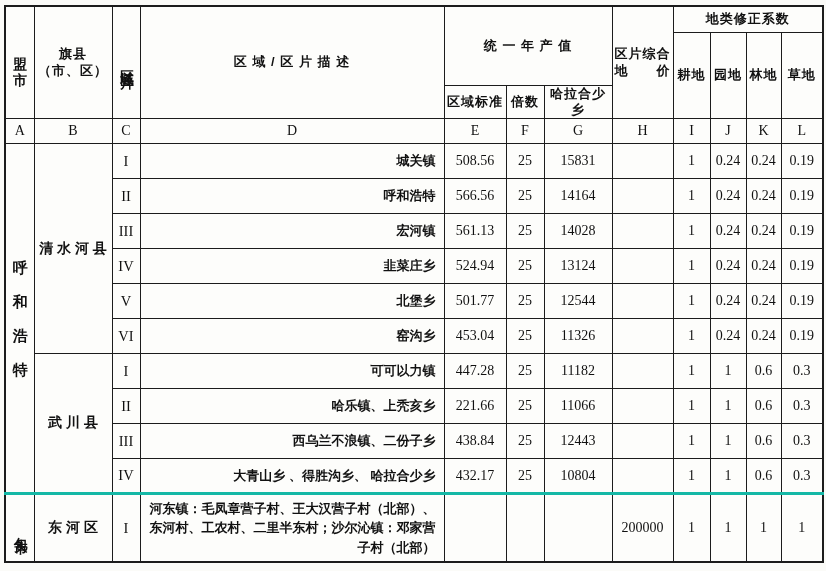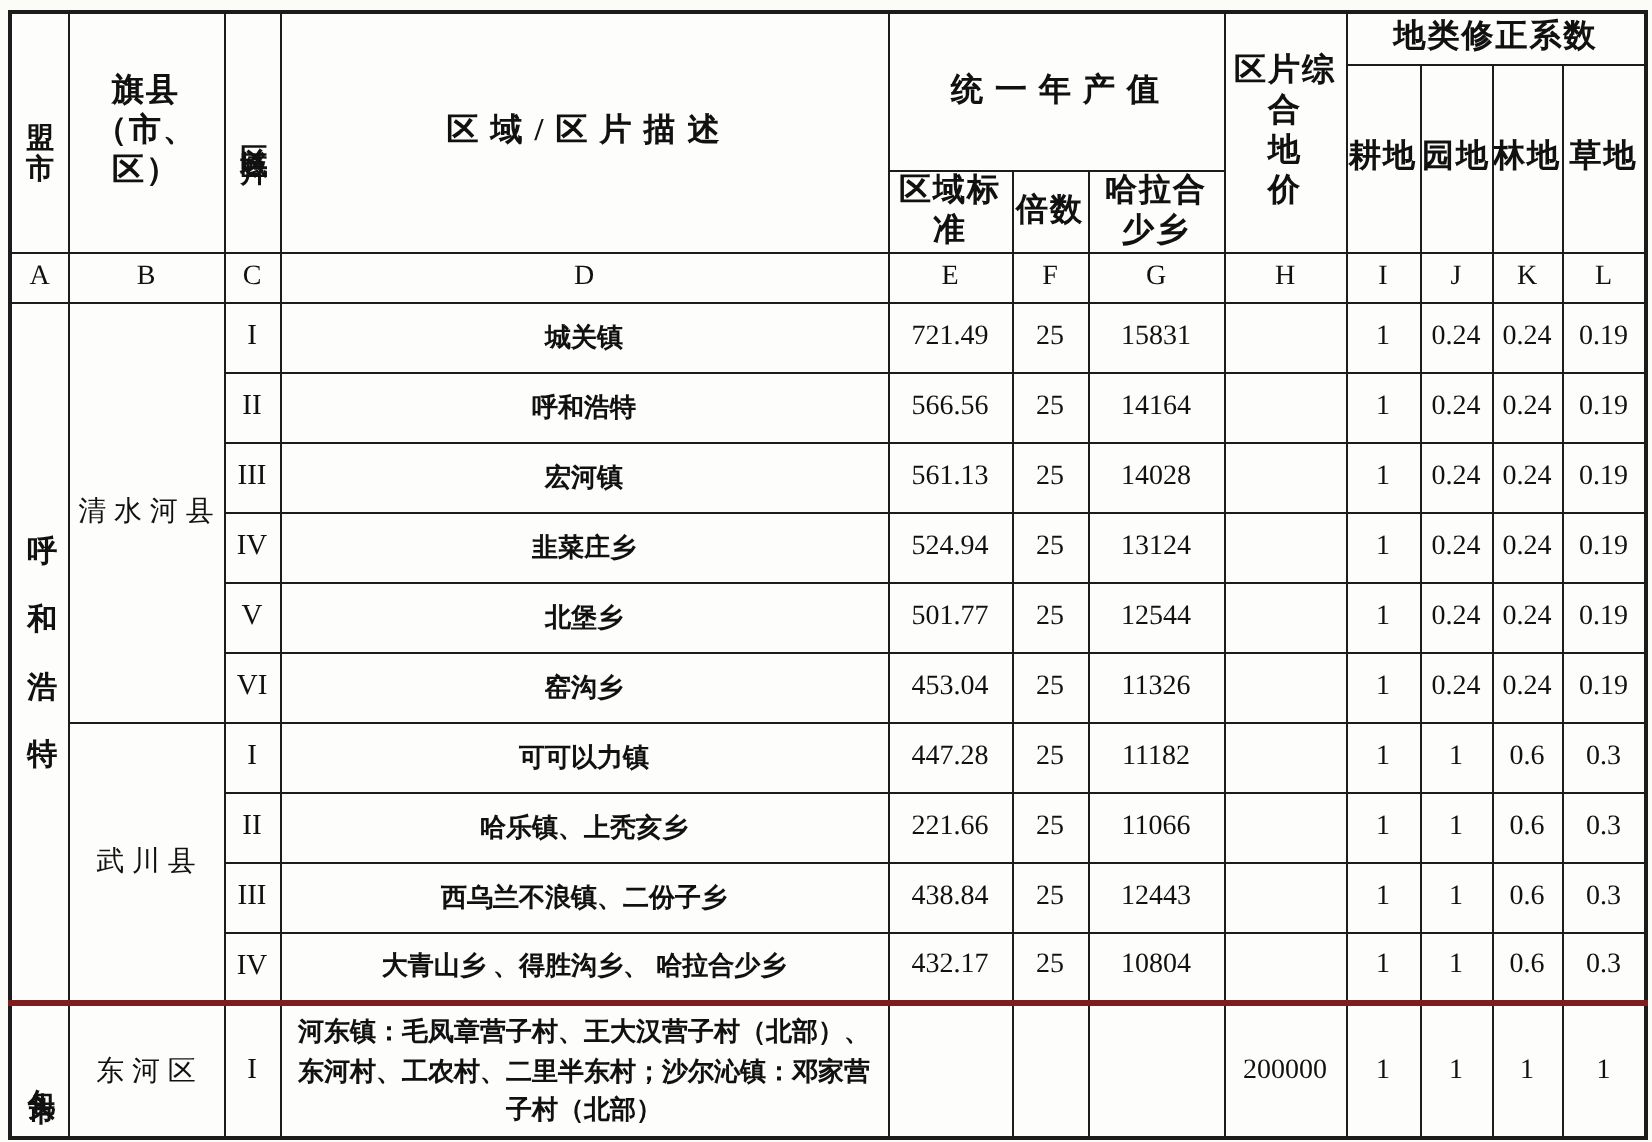--- a/index.html
+++ b/index.html
@@ -39,9 +39,9 @@
   tr.last td { border-top: 3px solid #7f1d1d; }
 
   .hdr {
-    font-family: Liberation Serif, serif;
+    font-family: Liberation Sans, sans-serif;
     font-weight: 700;
-    font-size: 16px;
+    font-size: 13px;
     letter-spacing: 1px;
   }
   .letter-cell { font-size: 14px; font-family: "Liberation Serif", serif; }

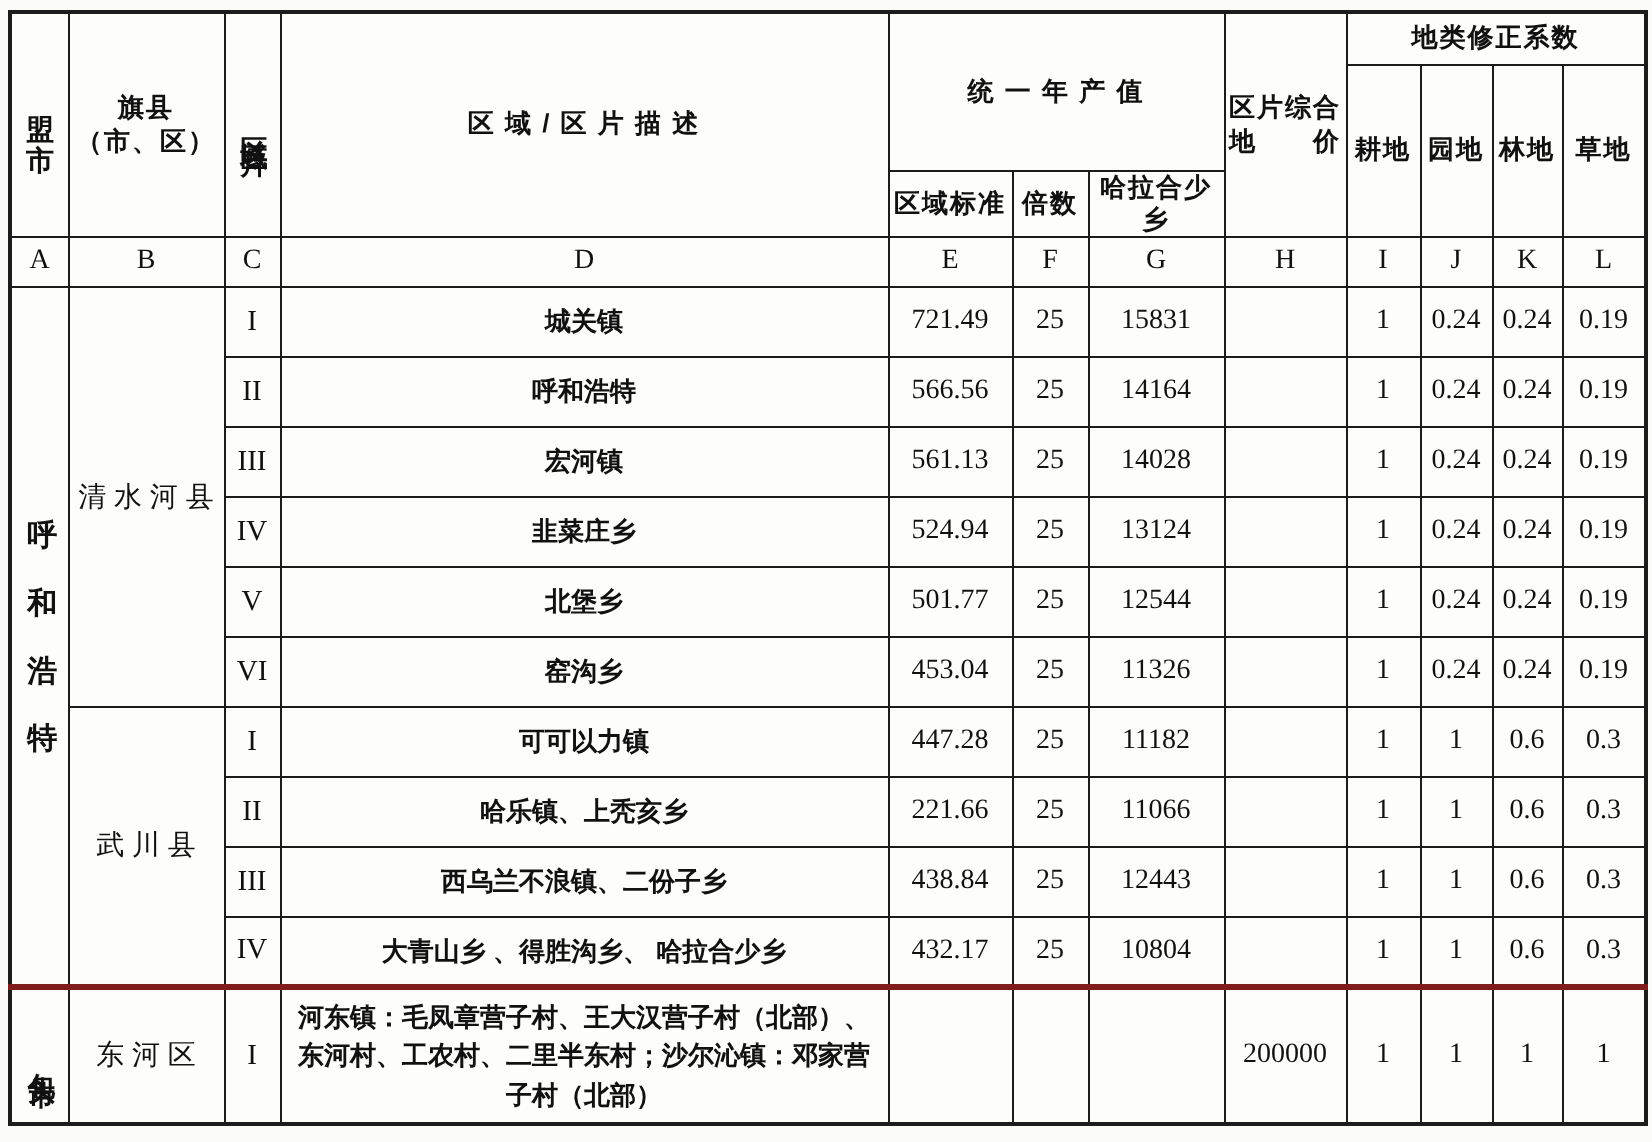--- a/index.html
+++ b/index.html
@@ -62,7 +62,7 @@
   .county { font-family: "Liberation Sans", sans-serif; font-weight: 400; font-size: 14px; }
   .zone-cell { font-family: "Liberation Serif", serif; font-size: 14.5px; }
   .desc-cell {
-    text-align: center;
+    text-align: right;
     padding: 2px 8px;
     font-size: 13px;
     font-family: "Liberation Sans", sans-serif;

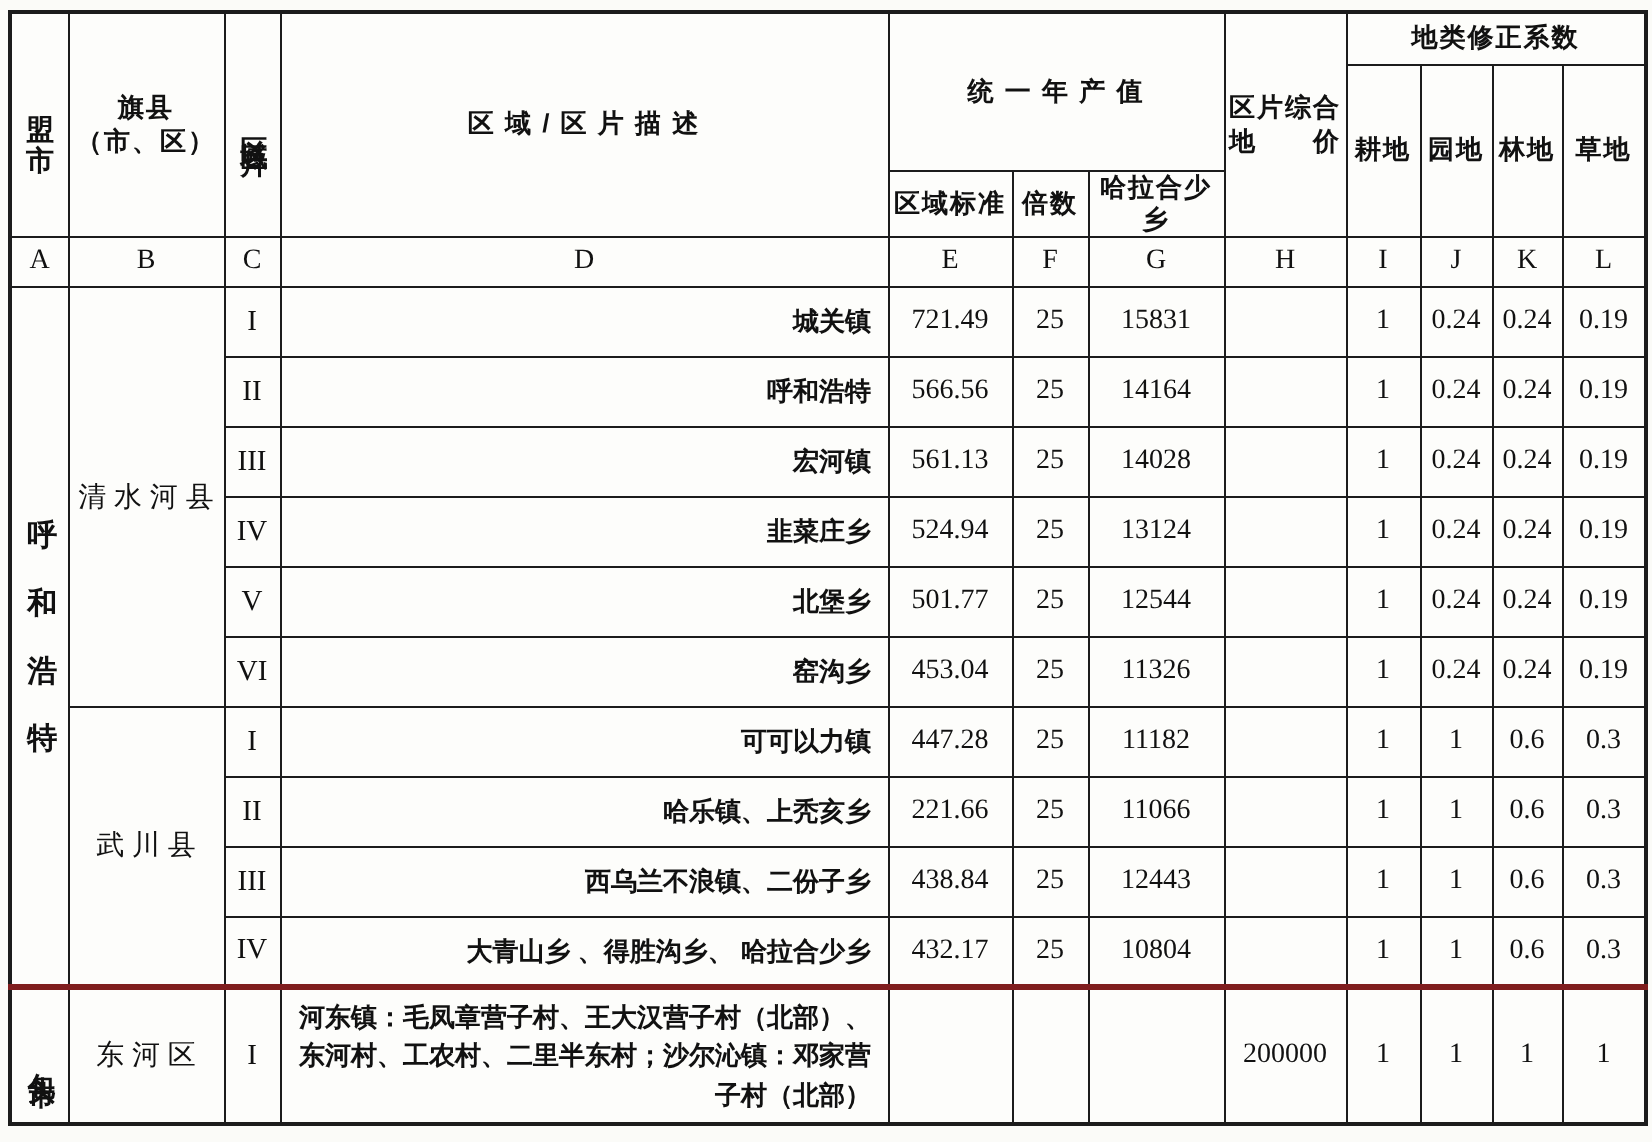--- a/index.html
+++ b/index.html
@@ -138,7 +138,7 @@
     <td rowspan="6" class="county">清 水 河 县</td>
     <td class="zone-cell">I</td>
     <td class="desc-cell">城关镇</td>
-    <td class="num">721.49</td>
+    <td class="num">508.56</td>
     <td class="num">25</td>
     <td class="num">15831</td>
     <td class="num"></td>

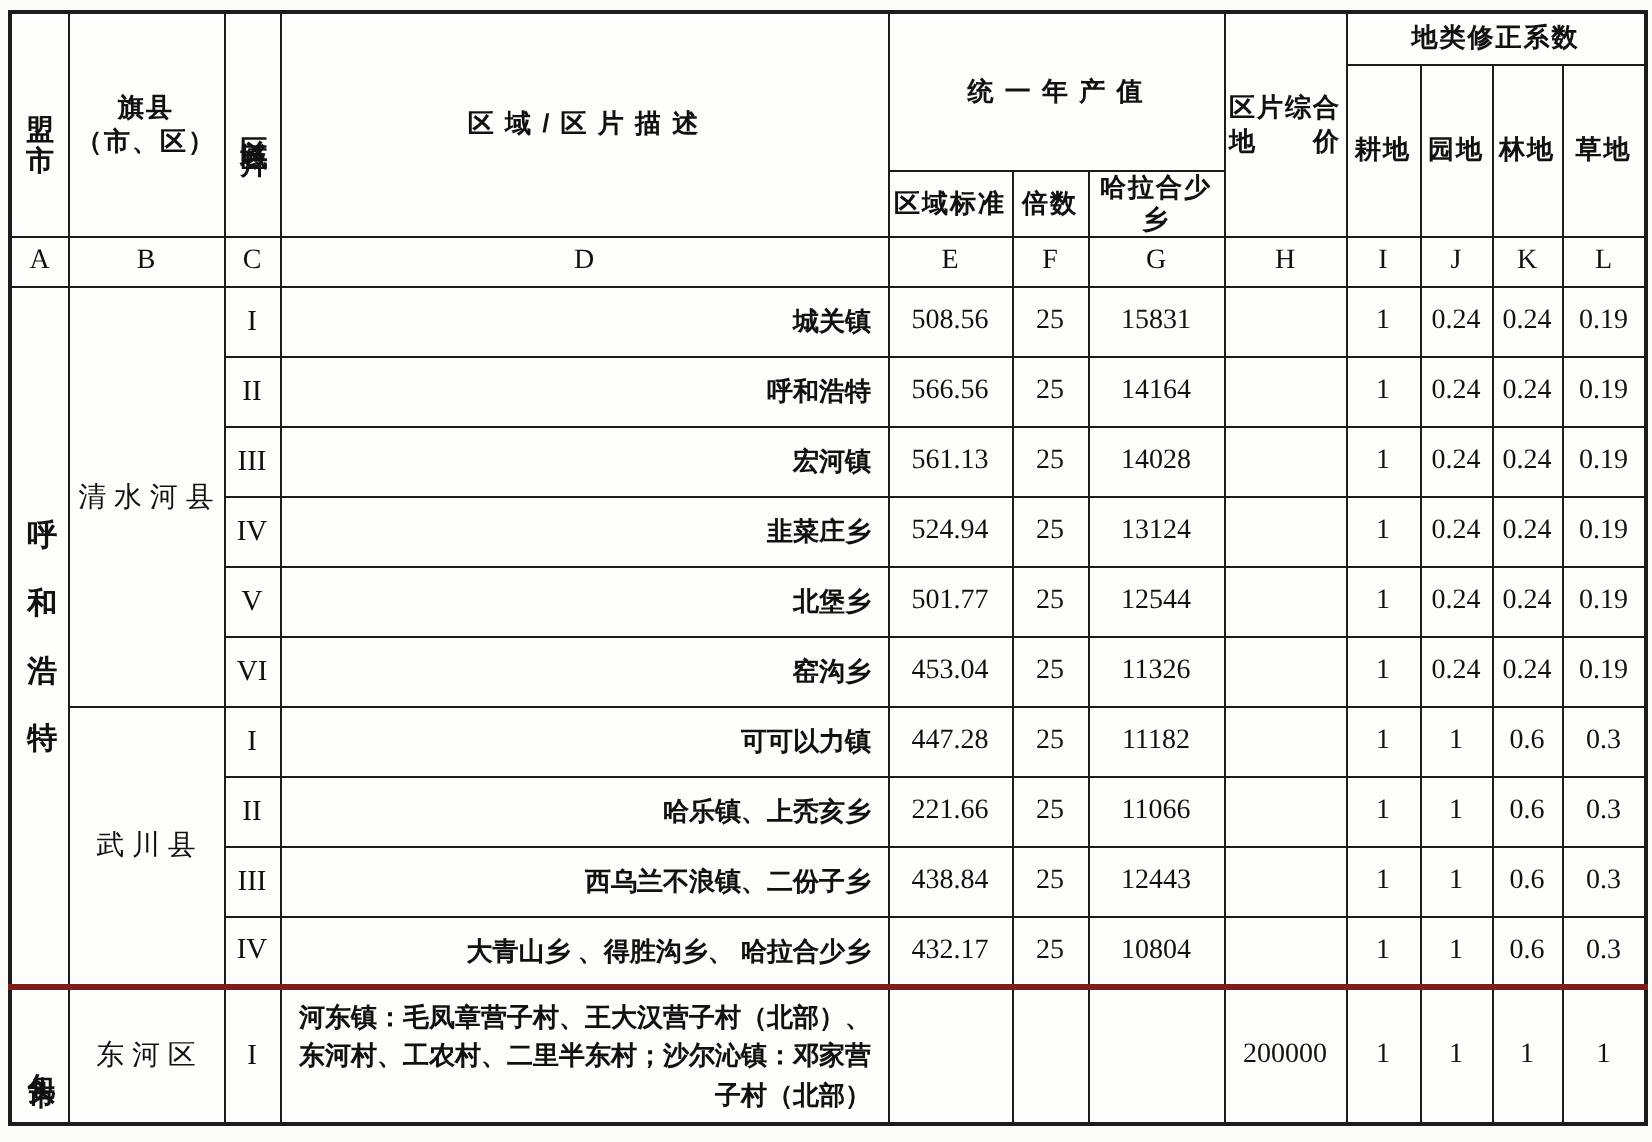--- a/index.html
+++ b/index.html
@@ -59,7 +59,7 @@
   .vert.hdr-meng { letter-spacing: 14px; }
   .vert.hdr-zone { letter-spacing: 2px; font-size: 13.5px; }
 
-  .county { font-family: "Liberation Sans", sans-serif; font-weight: 400; font-size: 14px; }
+  .county { font-family: "Liberation Sans", sans-serif; font-weight: 700; font-size: 14px; }
   .zone-cell { font-family: "Liberation Serif", serif; font-size: 14.5px; }
   .desc-cell {
     text-align: right;

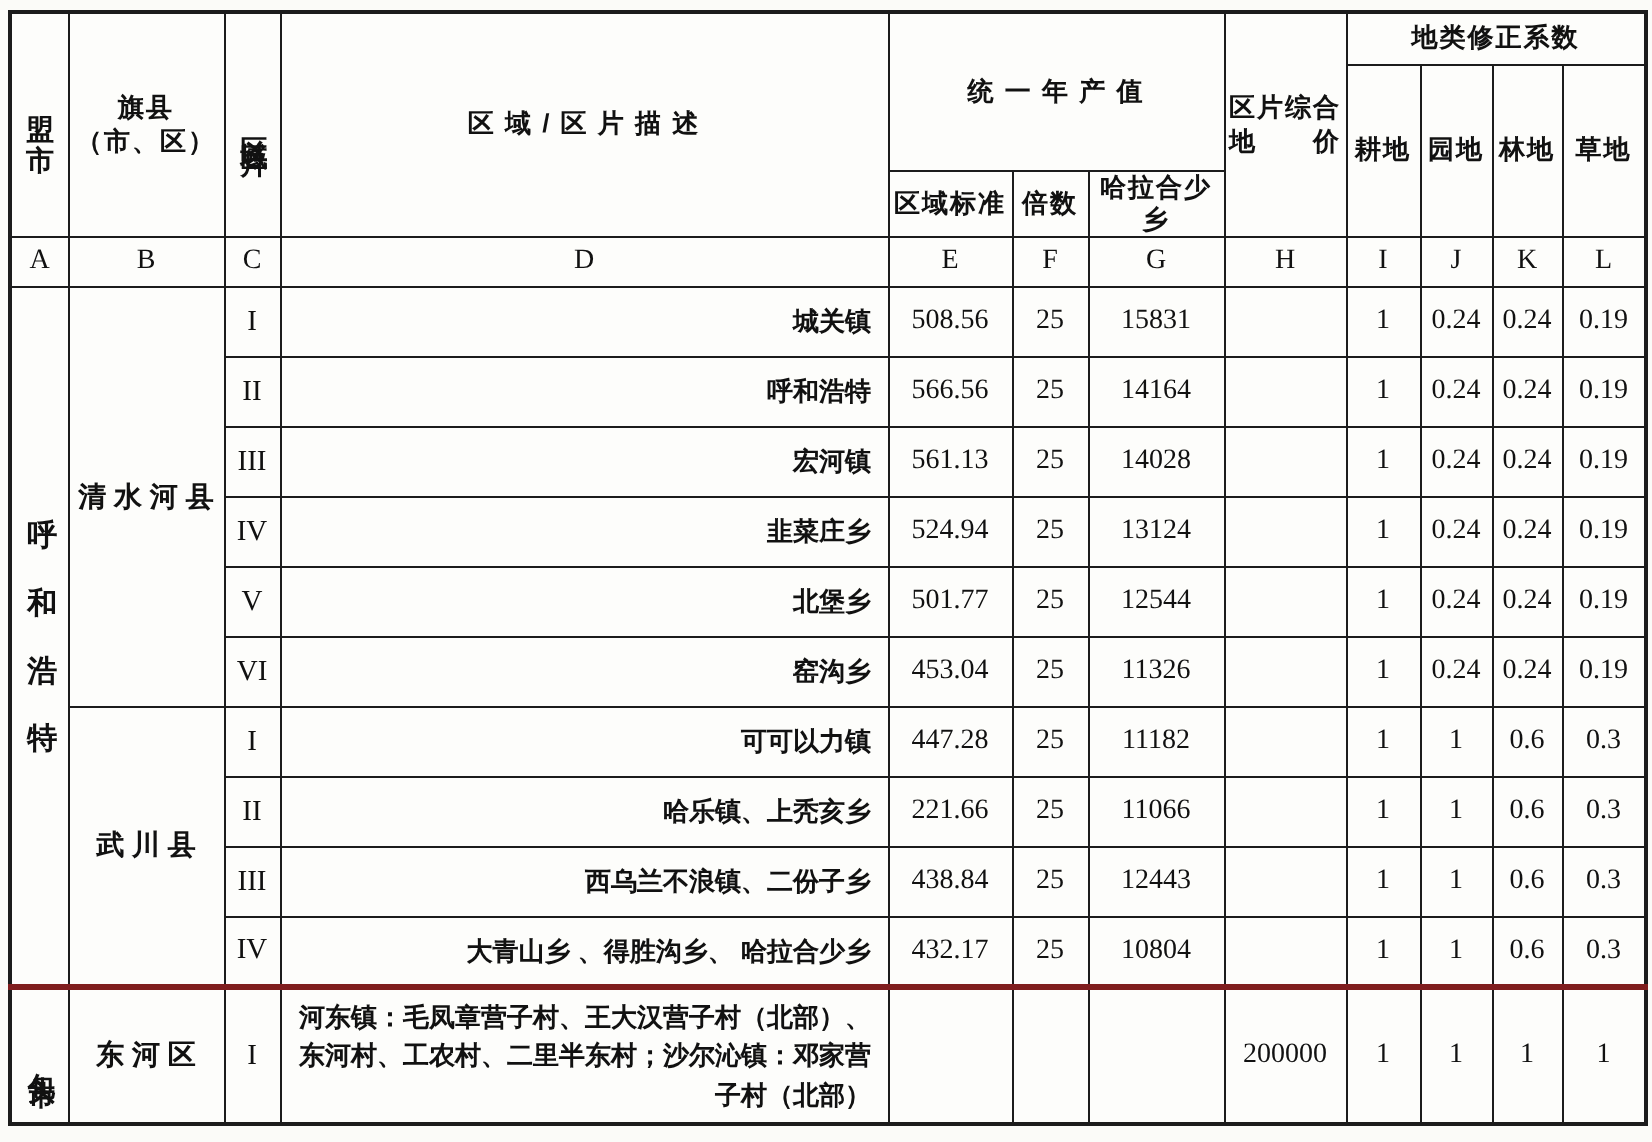--- a/index.html
+++ b/index.html
@@ -36,7 +36,7 @@
   tr.letters { height: 25px; }
   tr.dr { height: 35px; }
   tr.last { height: 68px; }
-  tr.last td { border-top: 3px solid #7f1d1d; }
+  tr.last td { border-top: 3px solid #14b8a6; }
 
   .hdr {
     font-family: Liberation Sans, sans-serif;

